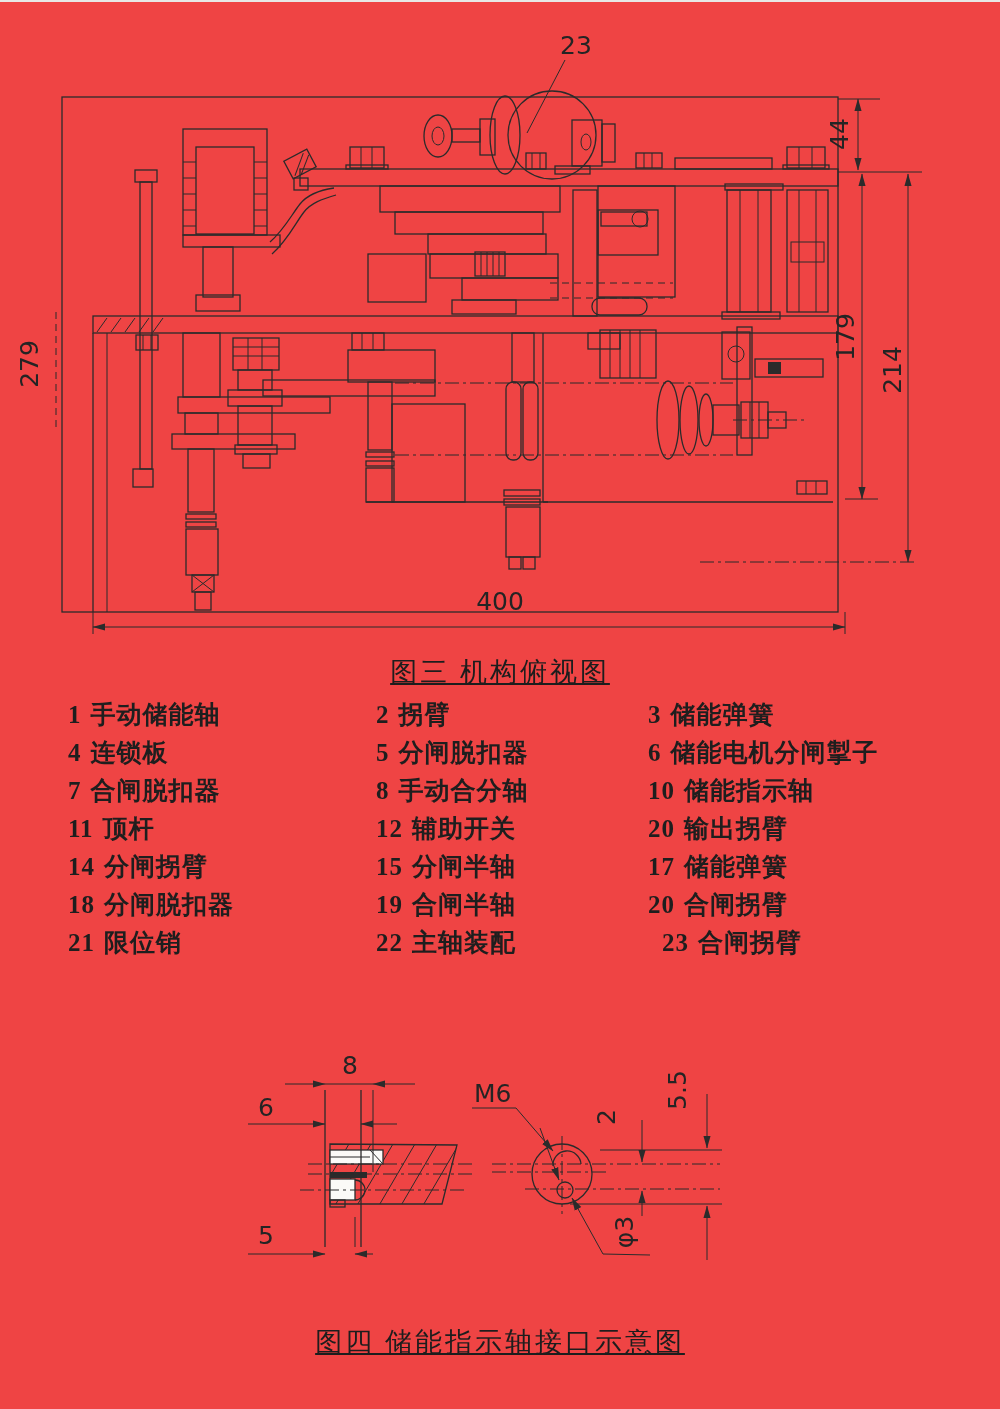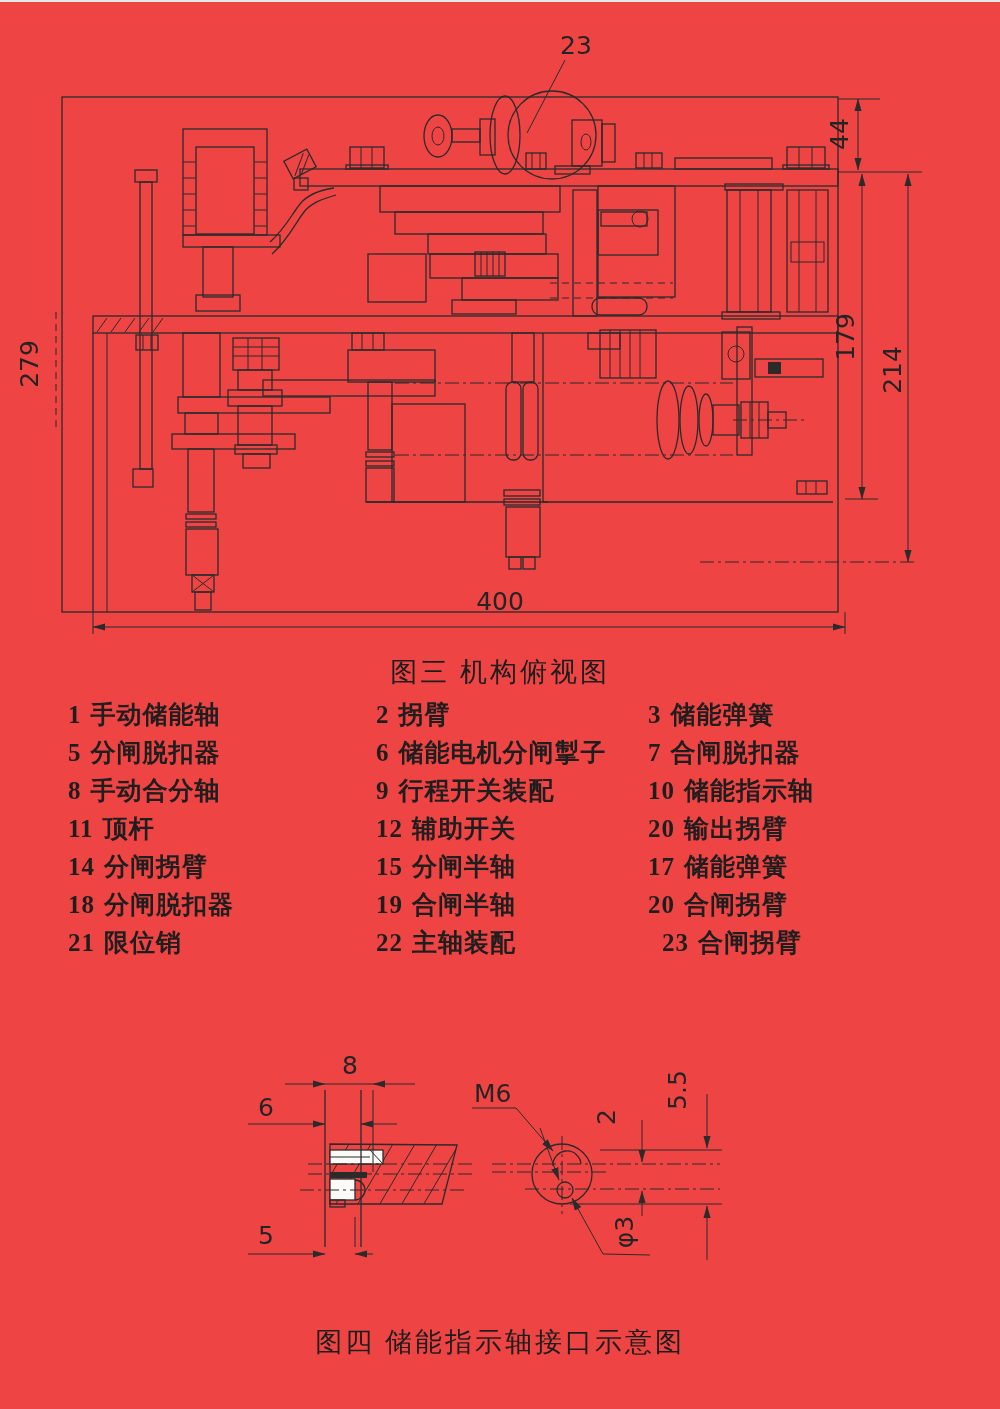--- a/index.html
+++ b/index.html
@@ -18,7 +18,7 @@
   .dimtxt{font-family:"DejaVu Sans", sans-serif;font-size:25px;fill:#242424;}
   .caption{
     position:absolute;left:0;width:1000px;text-align:center;
-    font-size:27px;letter-spacing:3px;font-weight:500;color:#1d1d1d;
+    font-size:27px;letter-spacing:3px;font-weight:500;color:#1d1d1d;text-decoration:underline;
   }
   .parts{
     position:absolute;left:68px;top:694px;width:910px;

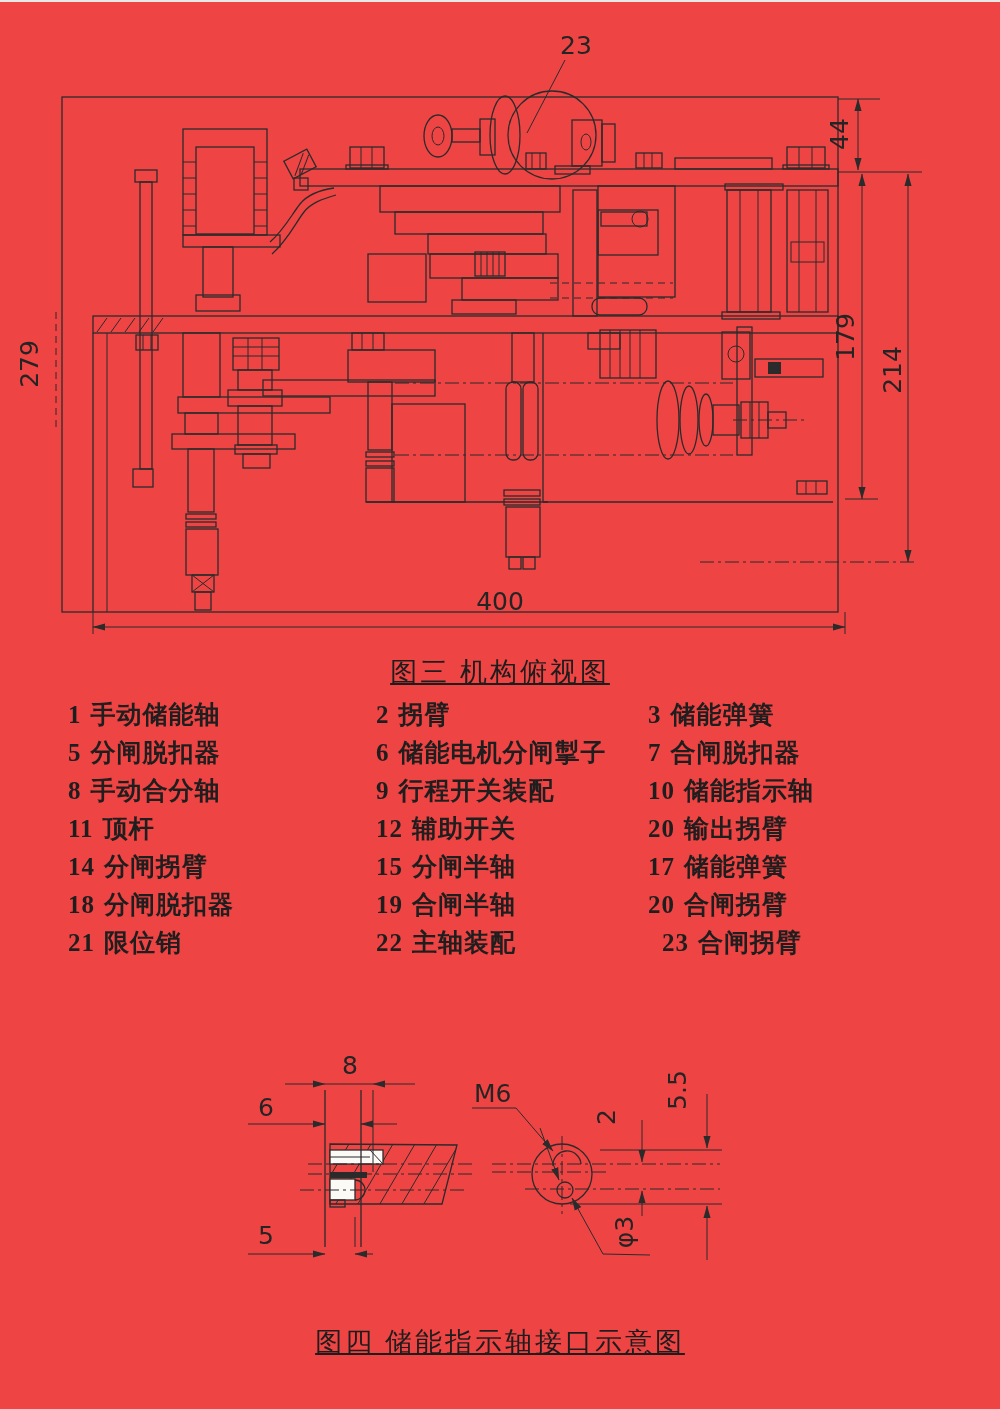--- a/index.html
+++ b/index.html
@@ -280,6 +280,7 @@
     <div class="pcell"><span class="pnum">1</span><span>手动储能轴</span></div>
     <div class="pcell"><span class="pnum">2</span><span>拐臂</span></div>
     <div class="pcell"><span class="pnum">3</span><span>储能弹簧</span></div>
+    <div class="pcell"><span class="pnum">4</span><span>连锁板</span></div>
     <div class="pcell"><span class="pnum">5</span><span>分闸脱扣器</span></div>
     <div class="pcell"><span class="pnum">6</span><span>储能电机分闸掣子</span></div>
     <div class="pcell"><span class="pnum">7</span><span>合闸脱扣器</span></div>

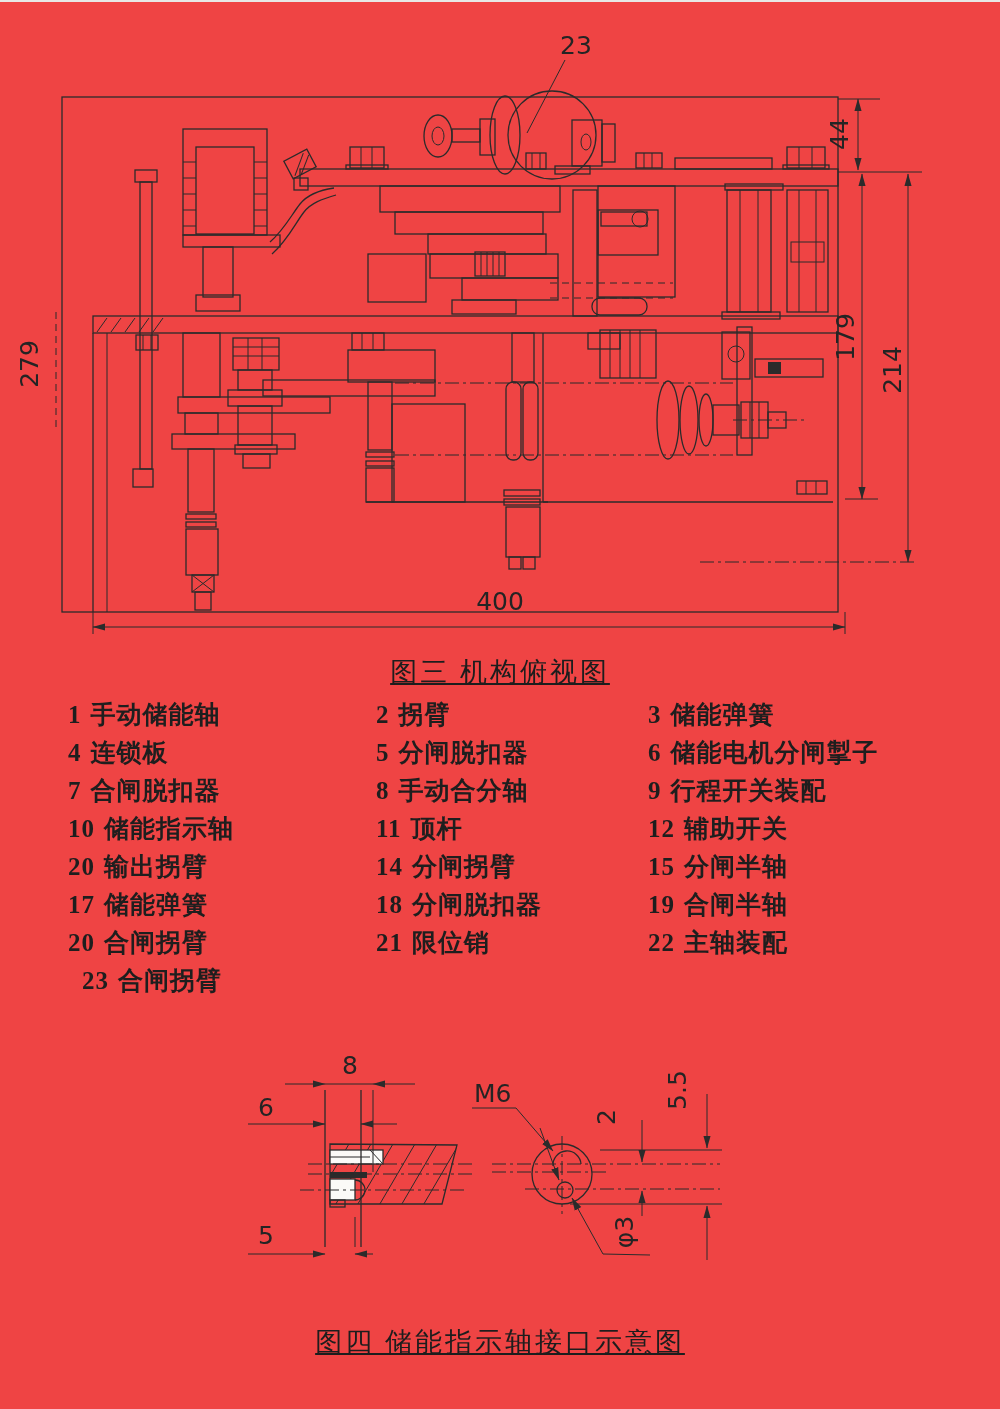--- a/index.html
+++ b/index.html
@@ -285,7 +285,6 @@
     <div class="pcell"><span class="pnum">6</span><span>储能电机分闸掣子</span></div>
     <div class="pcell"><span class="pnum">7</span><span>合闸脱扣器</span></div>
     <div class="pcell"><span class="pnum">8</span><span>手动合分轴</span></div>
-    <div class="pcell"><span class="pnum">9</span><span>行程开关装配</span></div>
     <div class="pcell"><span class="pnum">10</span><span>储能指示轴</span></div>
     <div class="pcell"><span class="pnum">11</span><span>顶杆</span></div>
     <div class="pcell"><span class="pnum">12</span><span>辅助开关</span></div>

